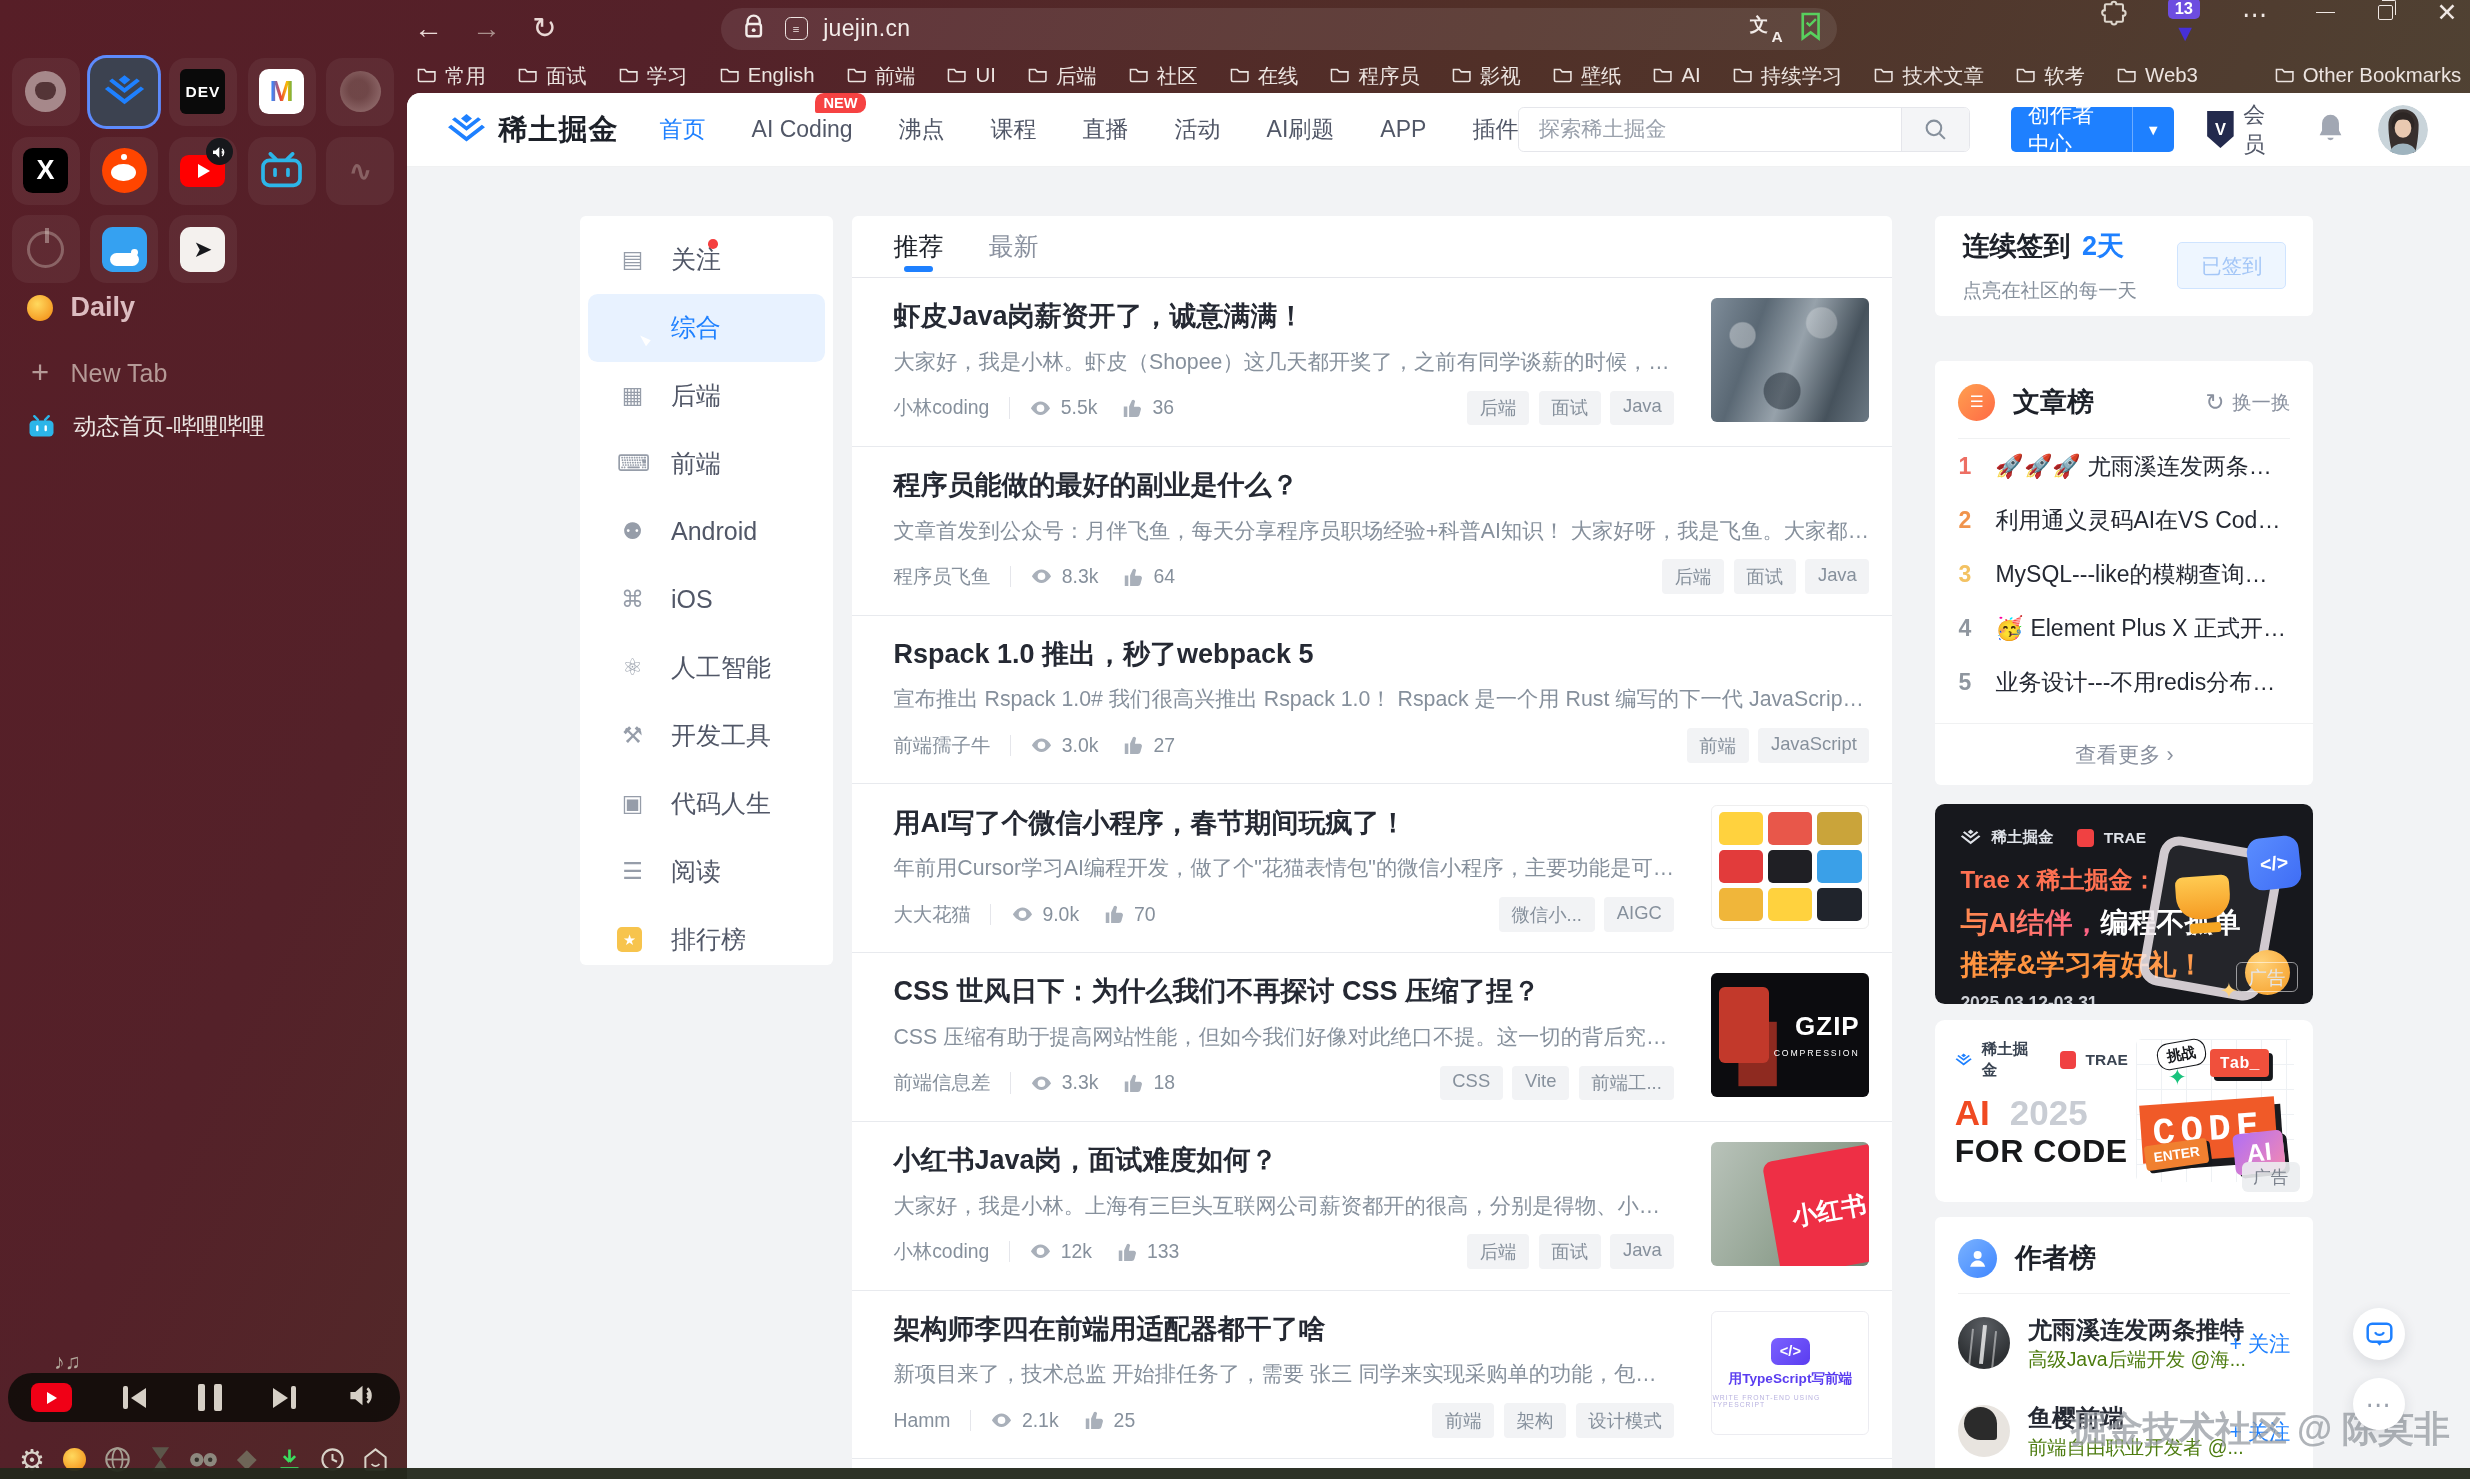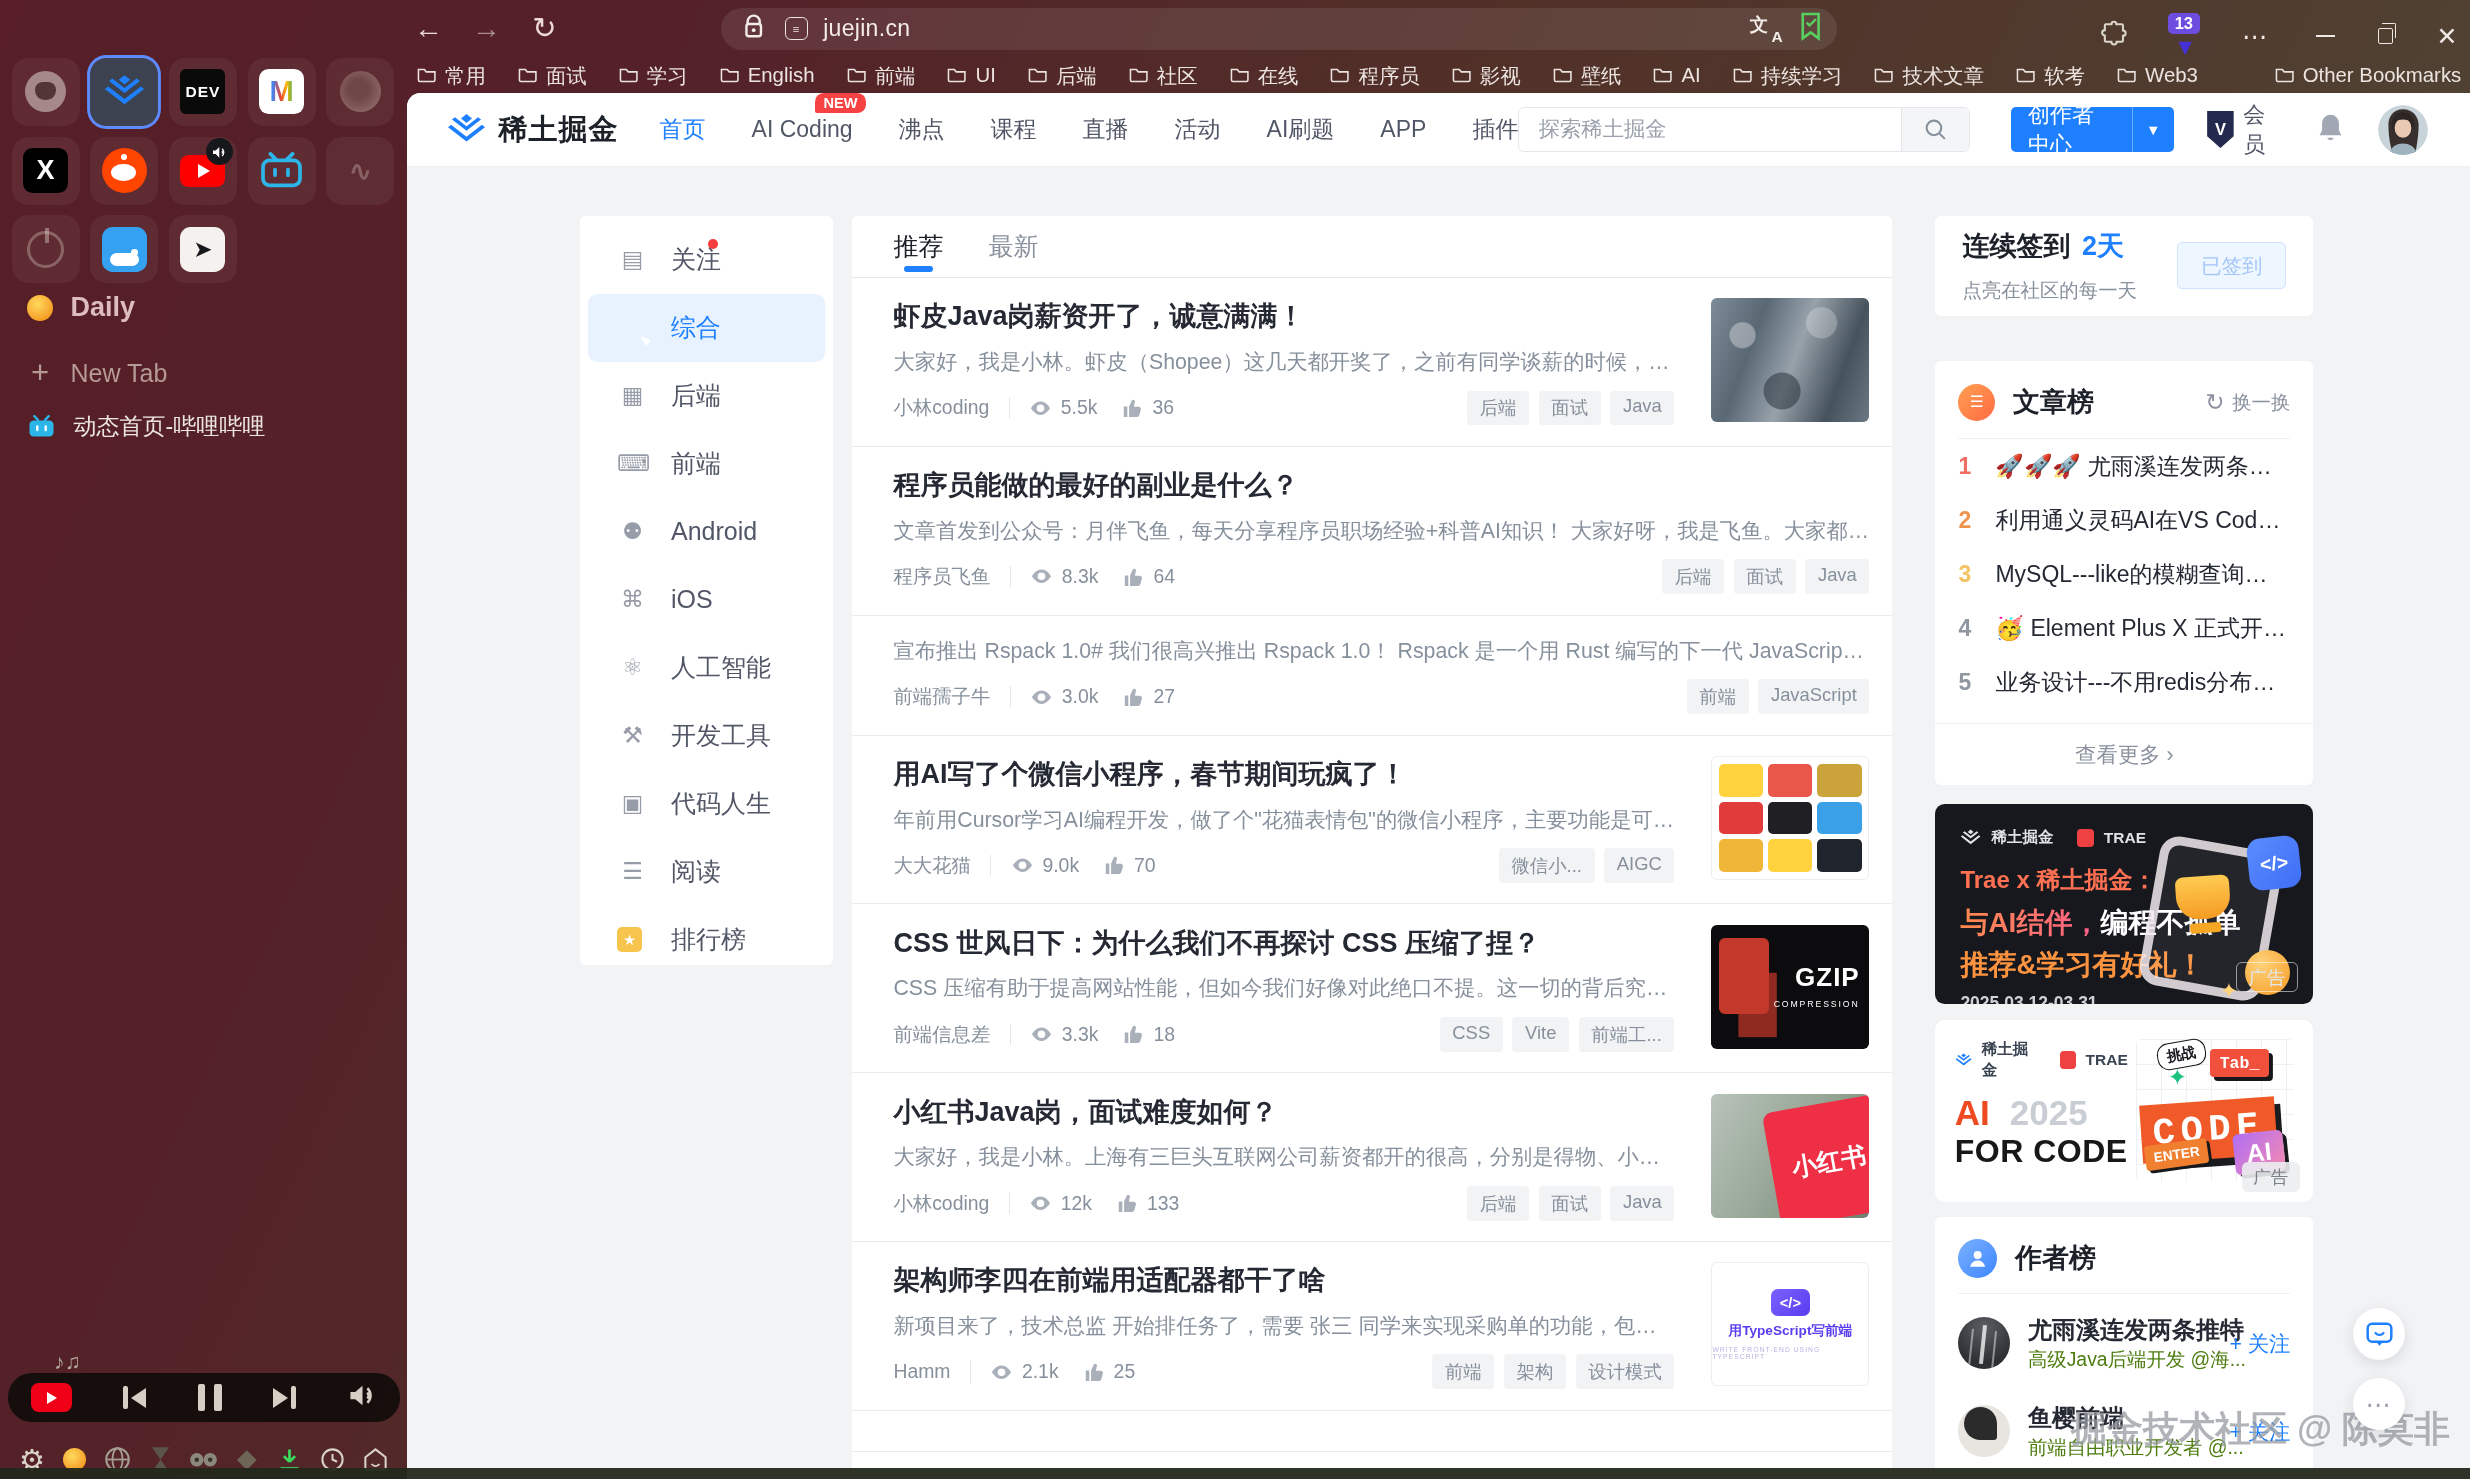--- a/index.html
+++ b/index.html
@@ -22,7 +22,7 @@
   .transico { color:#f3ece9; font-size:18.4px; font-weight:bold; position:relative; width:33px; height:29px; }
   .transico .zh { position:absolute; left:0; top:-1.9px; }
   .transico .en { position:absolute; right:0; bottom:-2.9px; font-size:15.5px; }
-  .chrome-right { position:absolute; right:13.6px; top:8px; height:56px; display:flex; align-items:center; gap:37px; }
+  .chrome-right { position:absolute; right:13.6px; top:0; height:56px; display:flex; align-items:flex-start; gap:37px; }
   .dlbadge { position:relative; width:39px; height:43px; }
   .dlbadge .num { position:absolute; top:-1.9px; left:1.9px; background:#6d4de0; color:#fff; font-size:16.5px; font-weight:bold;
     padding:1px 6.8px; border-radius:4.9px; }

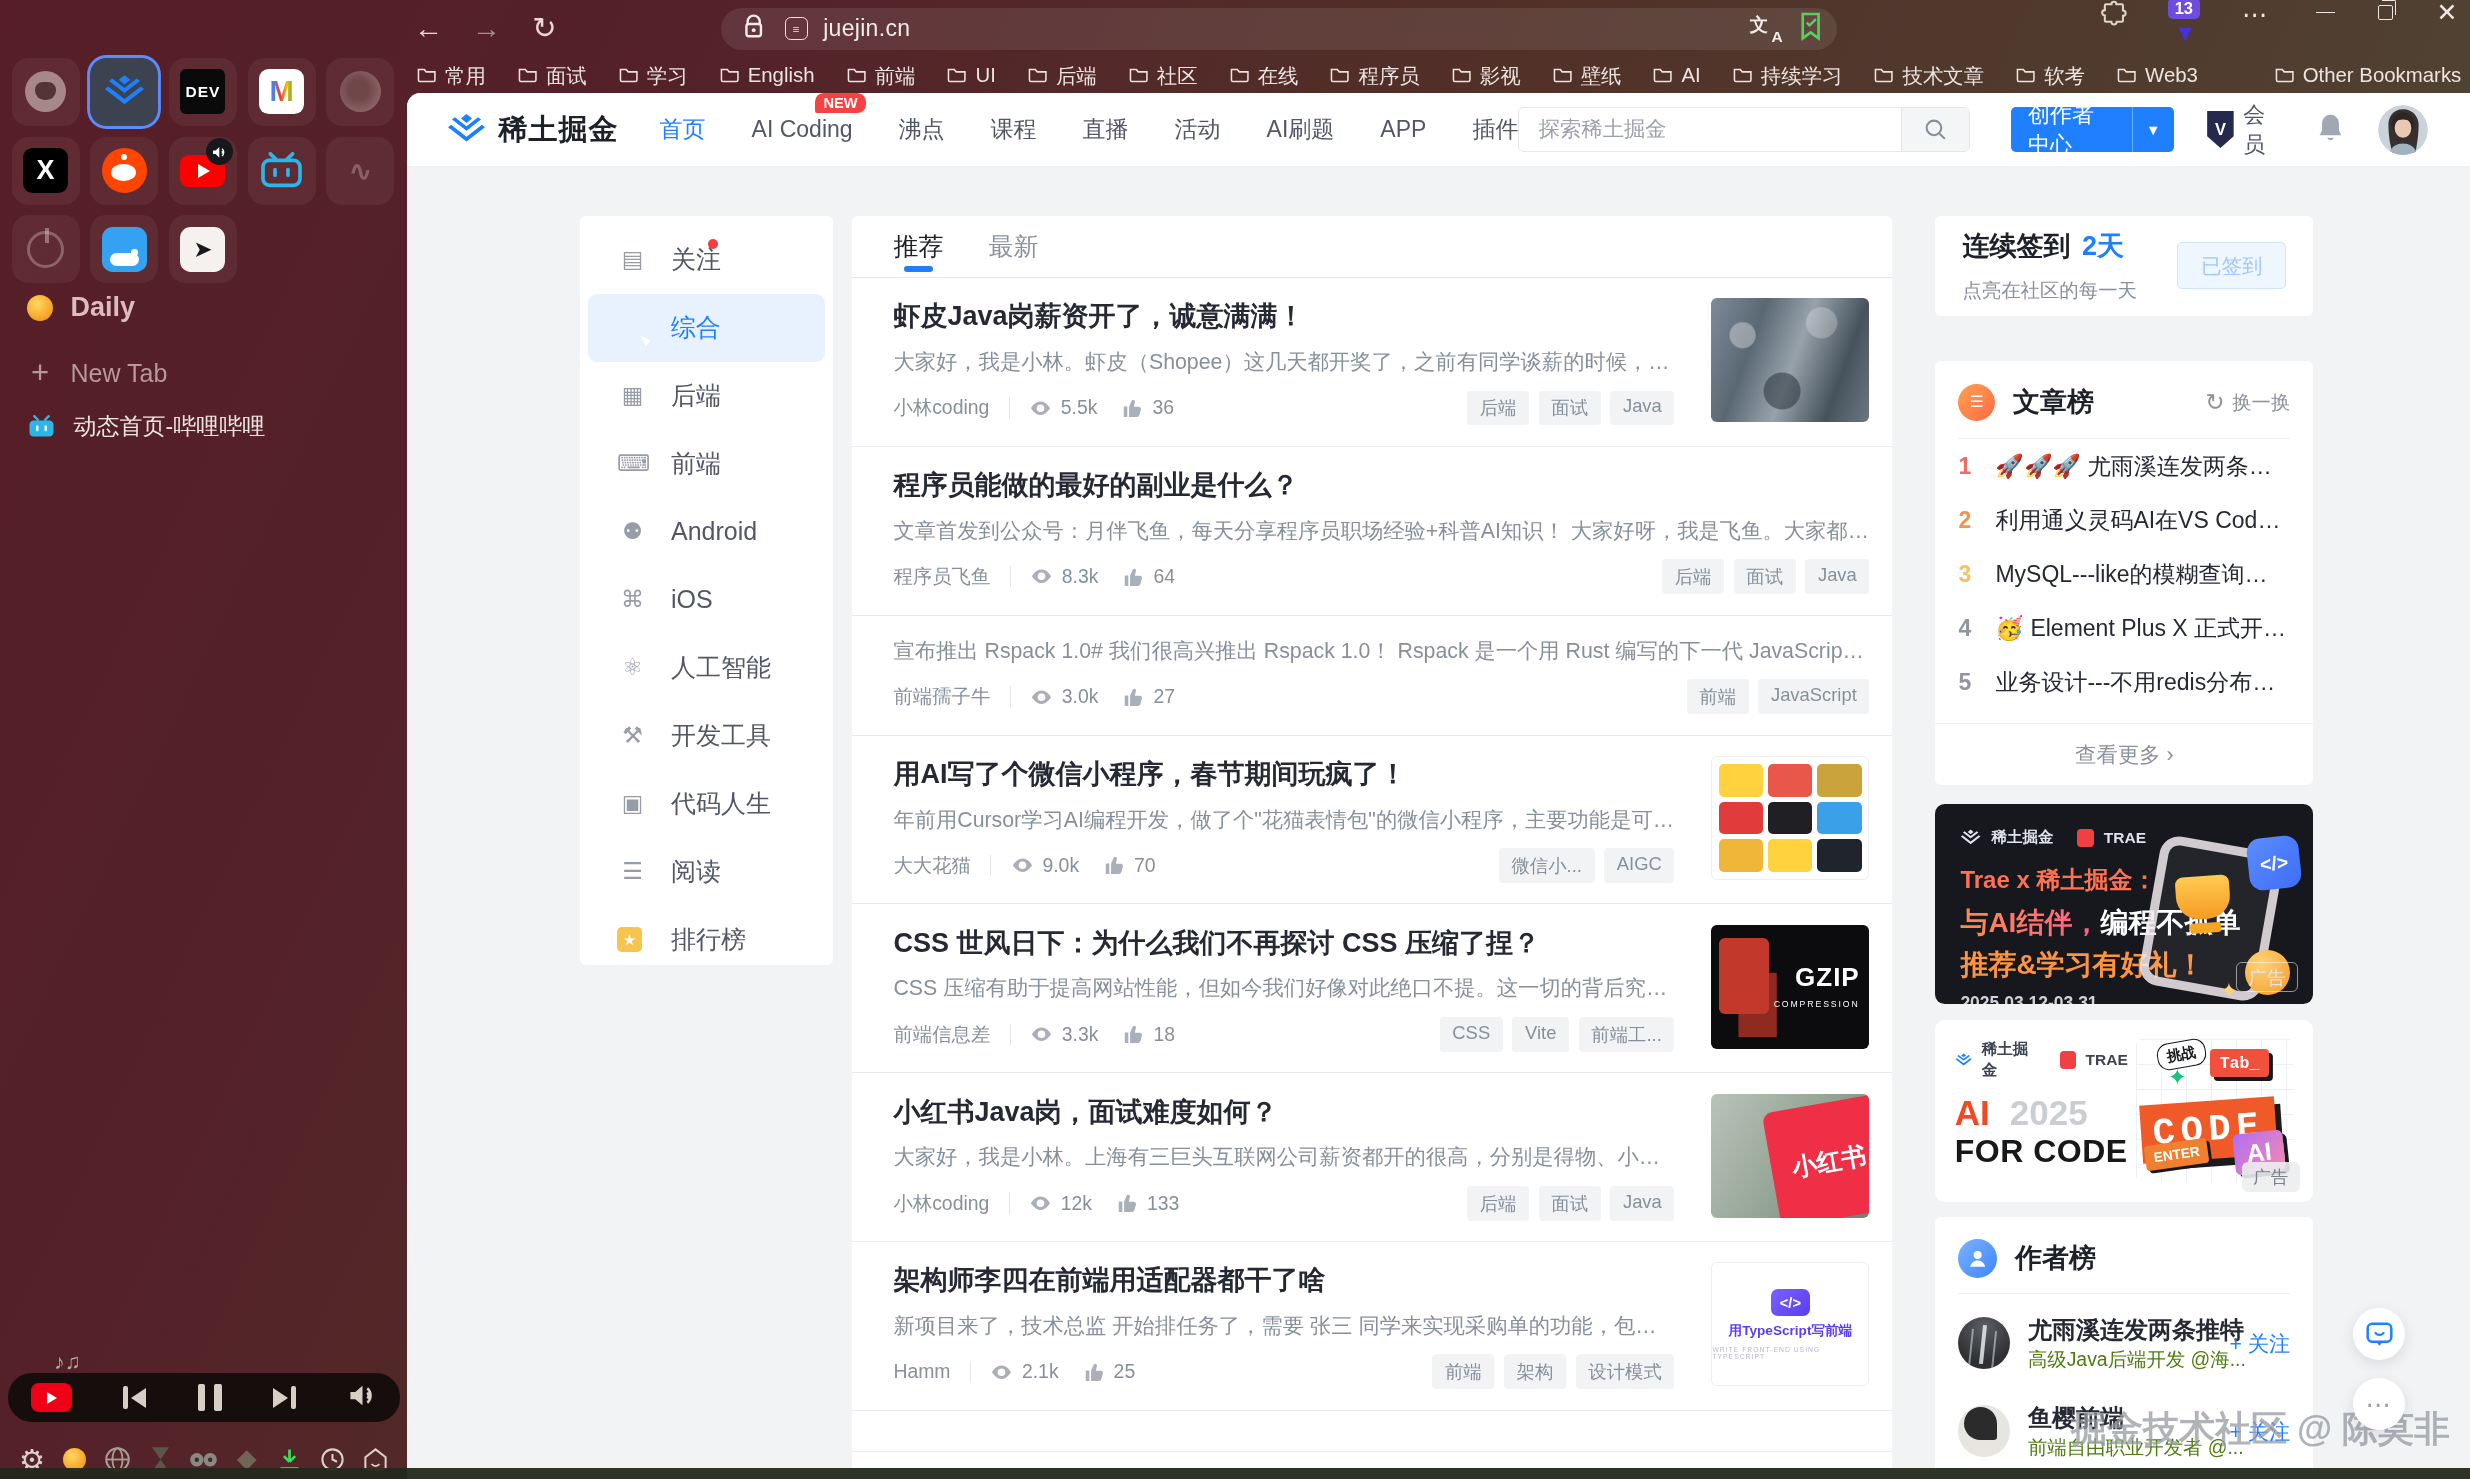--- a/index.html
+++ b/index.html
@@ -752,6 +752,7 @@
 
         <div class="article">
           <div class="a-main">
+            <div class="a-title">Rspack 1.0 推出，秒了webpack 5</div>
             <div class="a-excerpt">宣布推出 Rspack 1.0# 我们很高兴推出 Rspack 1.0！ Rspack 是一个用 Rust 编写的下一代 JavaScript 捆绑器，兼...</div>
             <div class="a-meta">
               <span>前端孺子牛</span>

